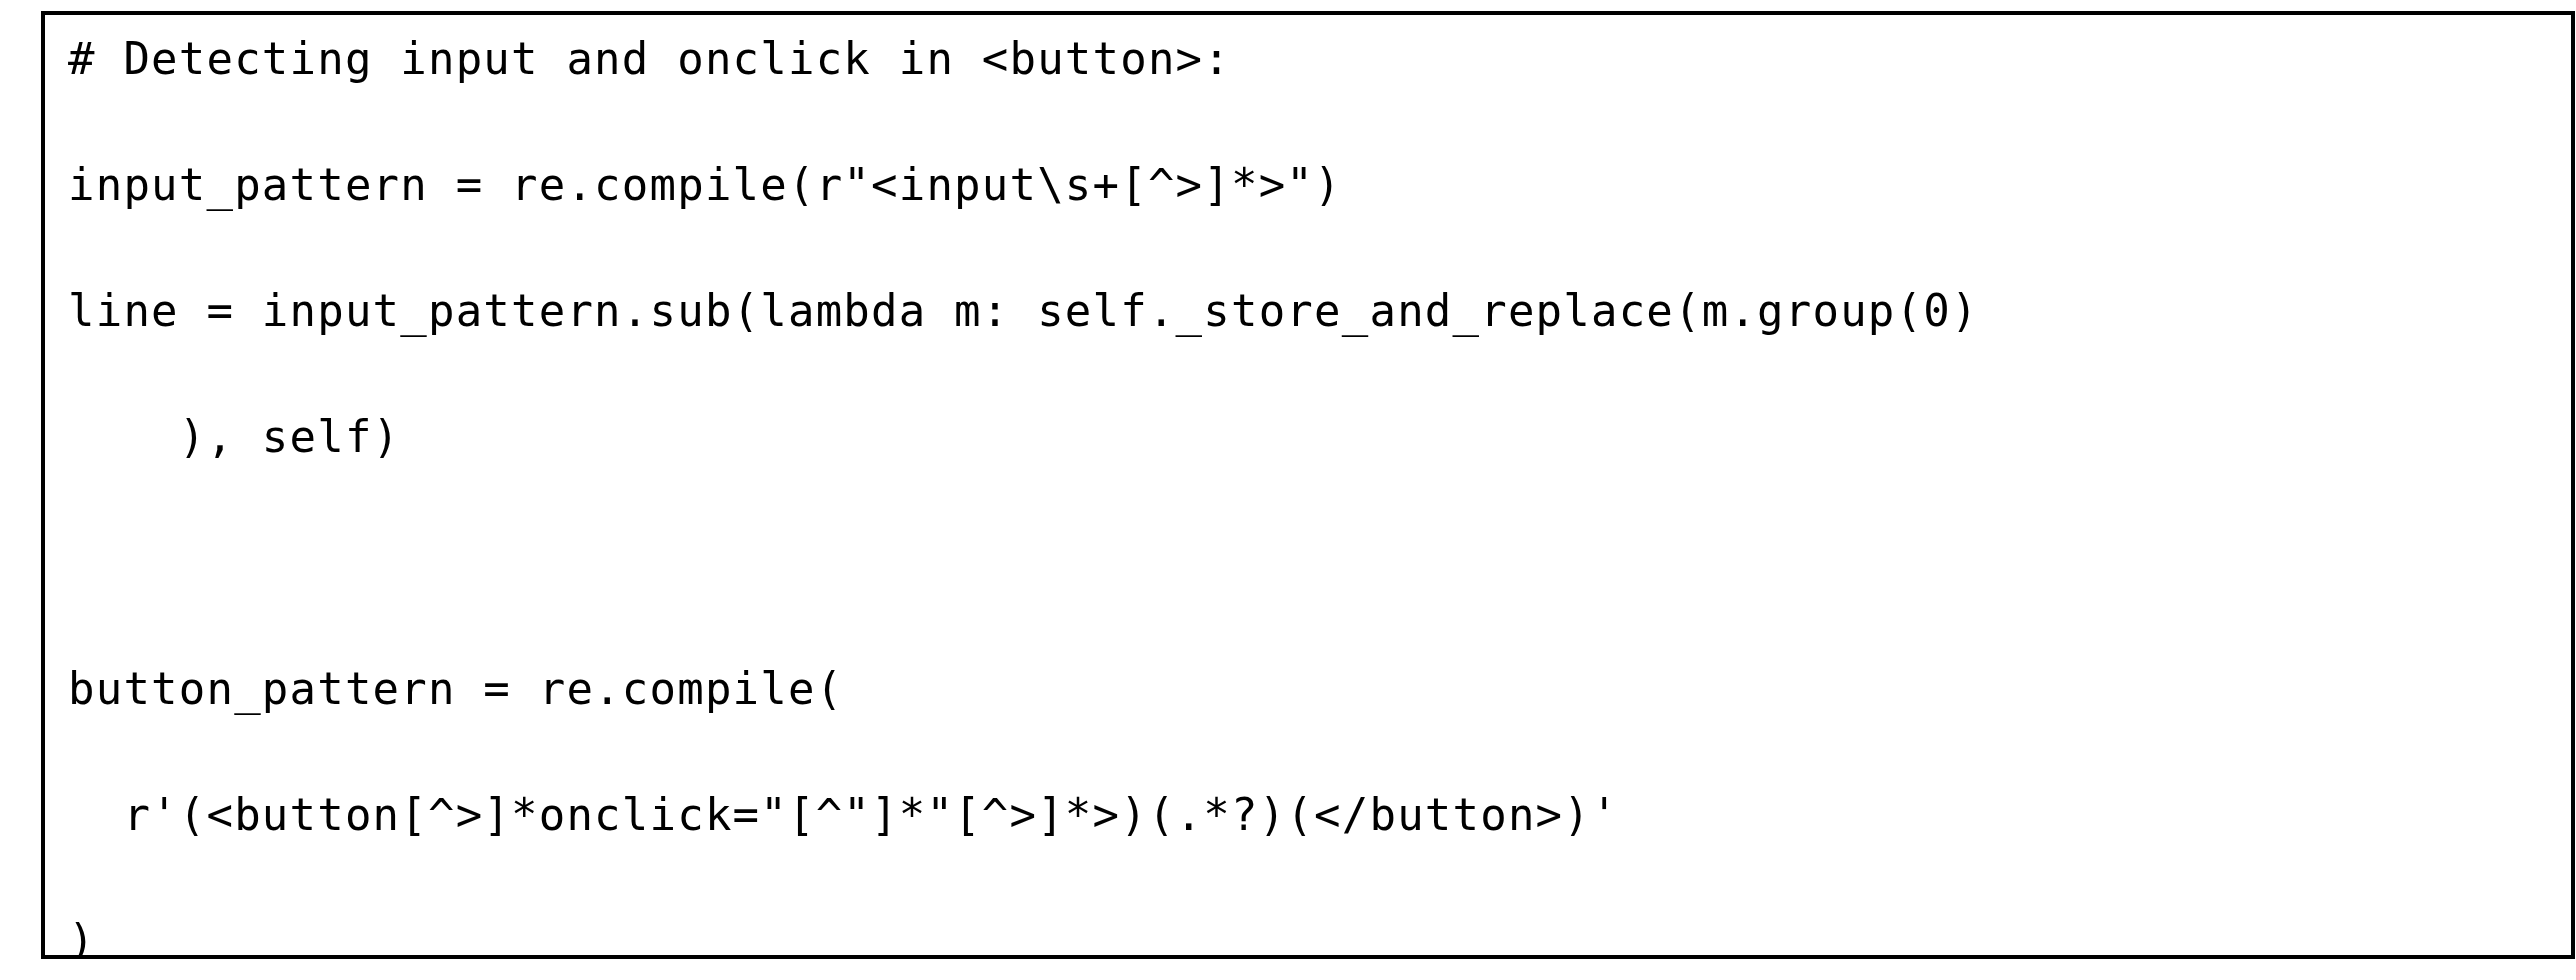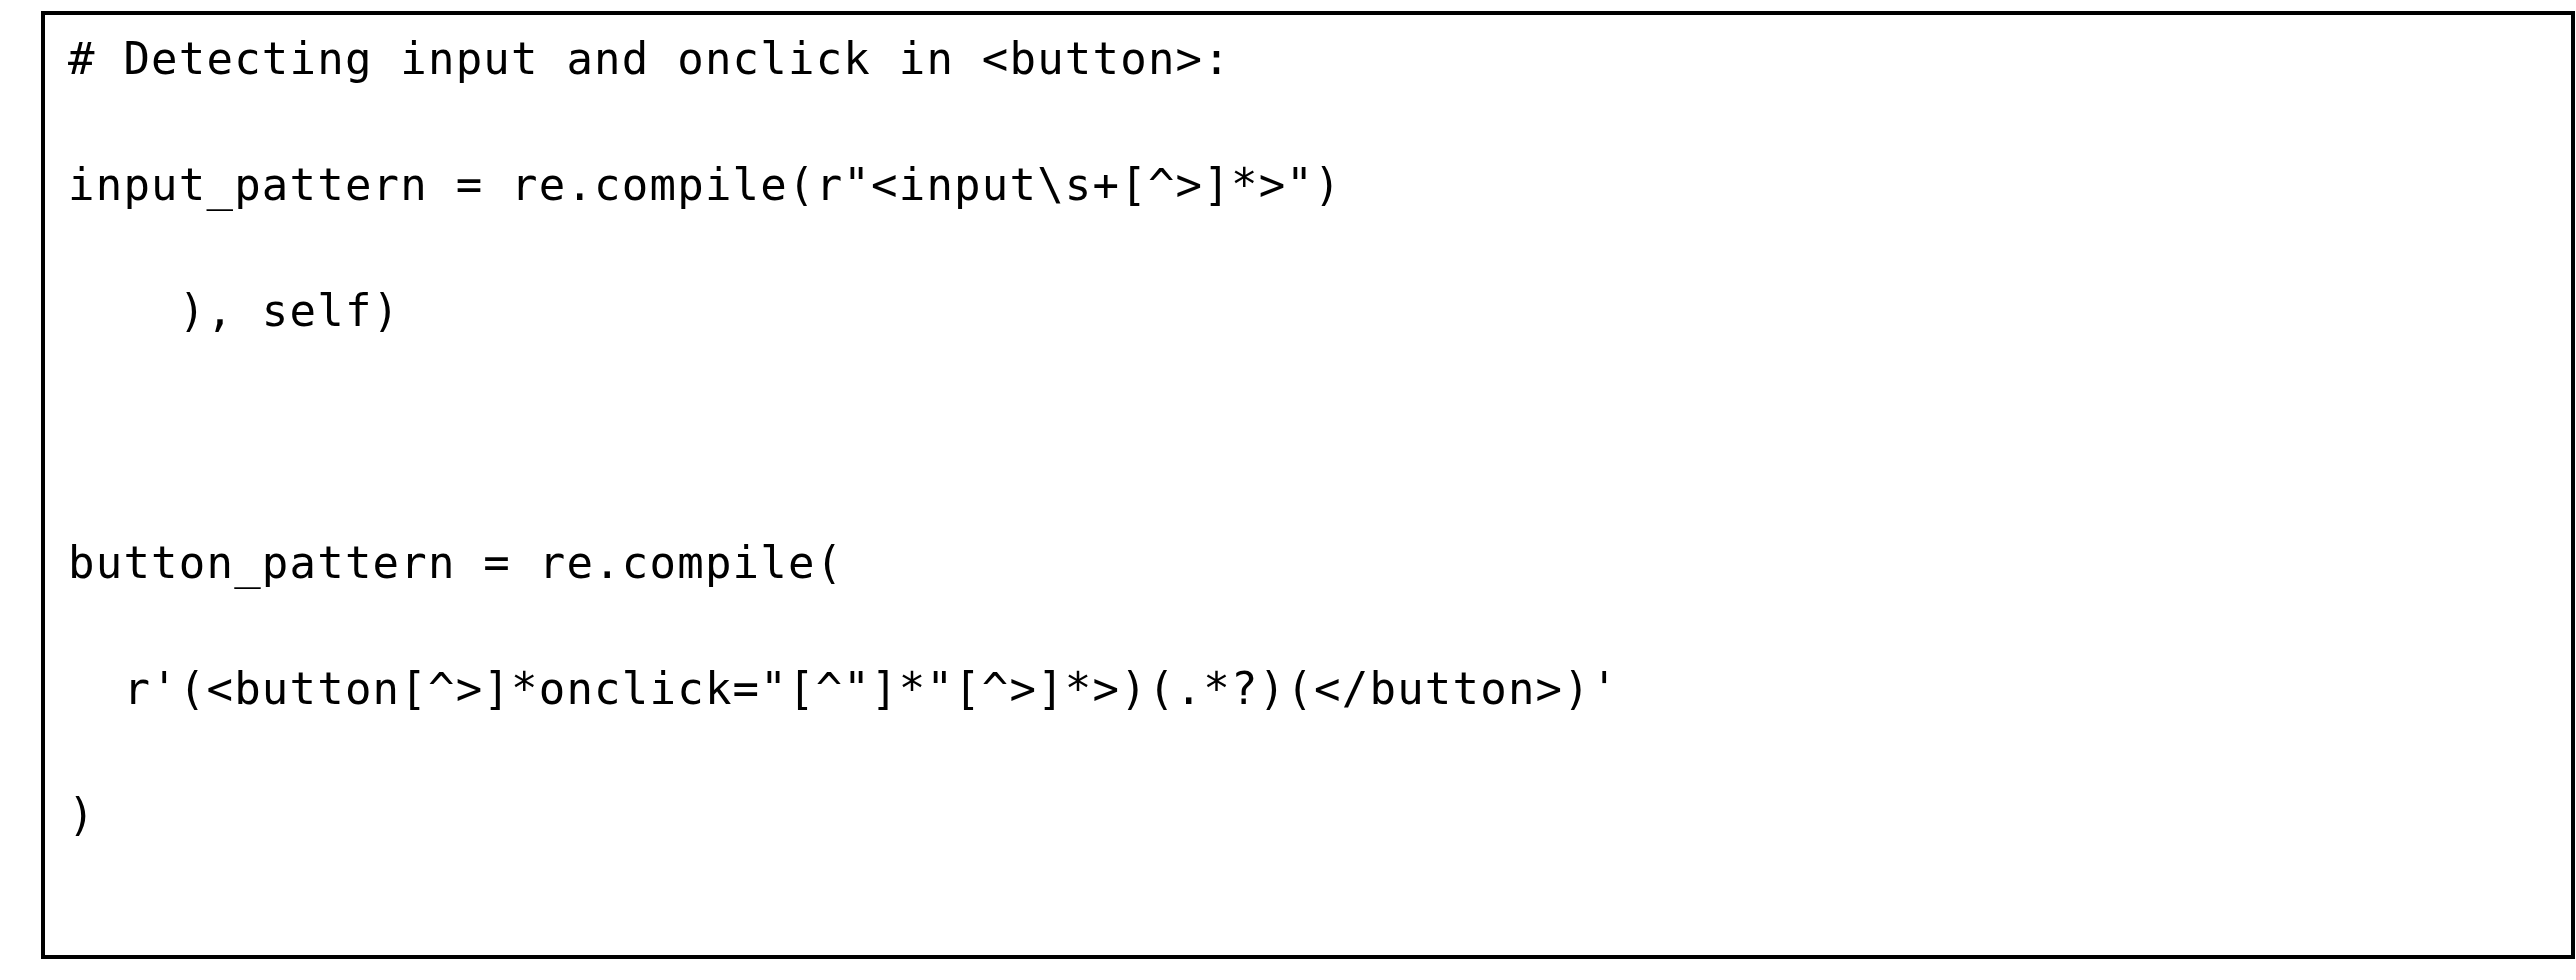--- a/index.html
+++ b/index.html
@@ -58,6 +58,7 @@
 <div id="code-figure">
   <pre id="code-listing"><code class="code-line"># Detecting input and onclick in &lt;button&gt;:</code>
 <code class="code-line">input_pattern = re.compile(r"&lt;input\s+[^&gt;]*&gt;")</code>
+<code class="code-line">line = input_pattern.sub(lambda m: self._store_and_replace(m.group(0)</code>
 <code class="code-line">    ), self)</code>
 <code class="code-line blank"></code>
 <code class="code-line">button_pattern = re.compile(</code>

